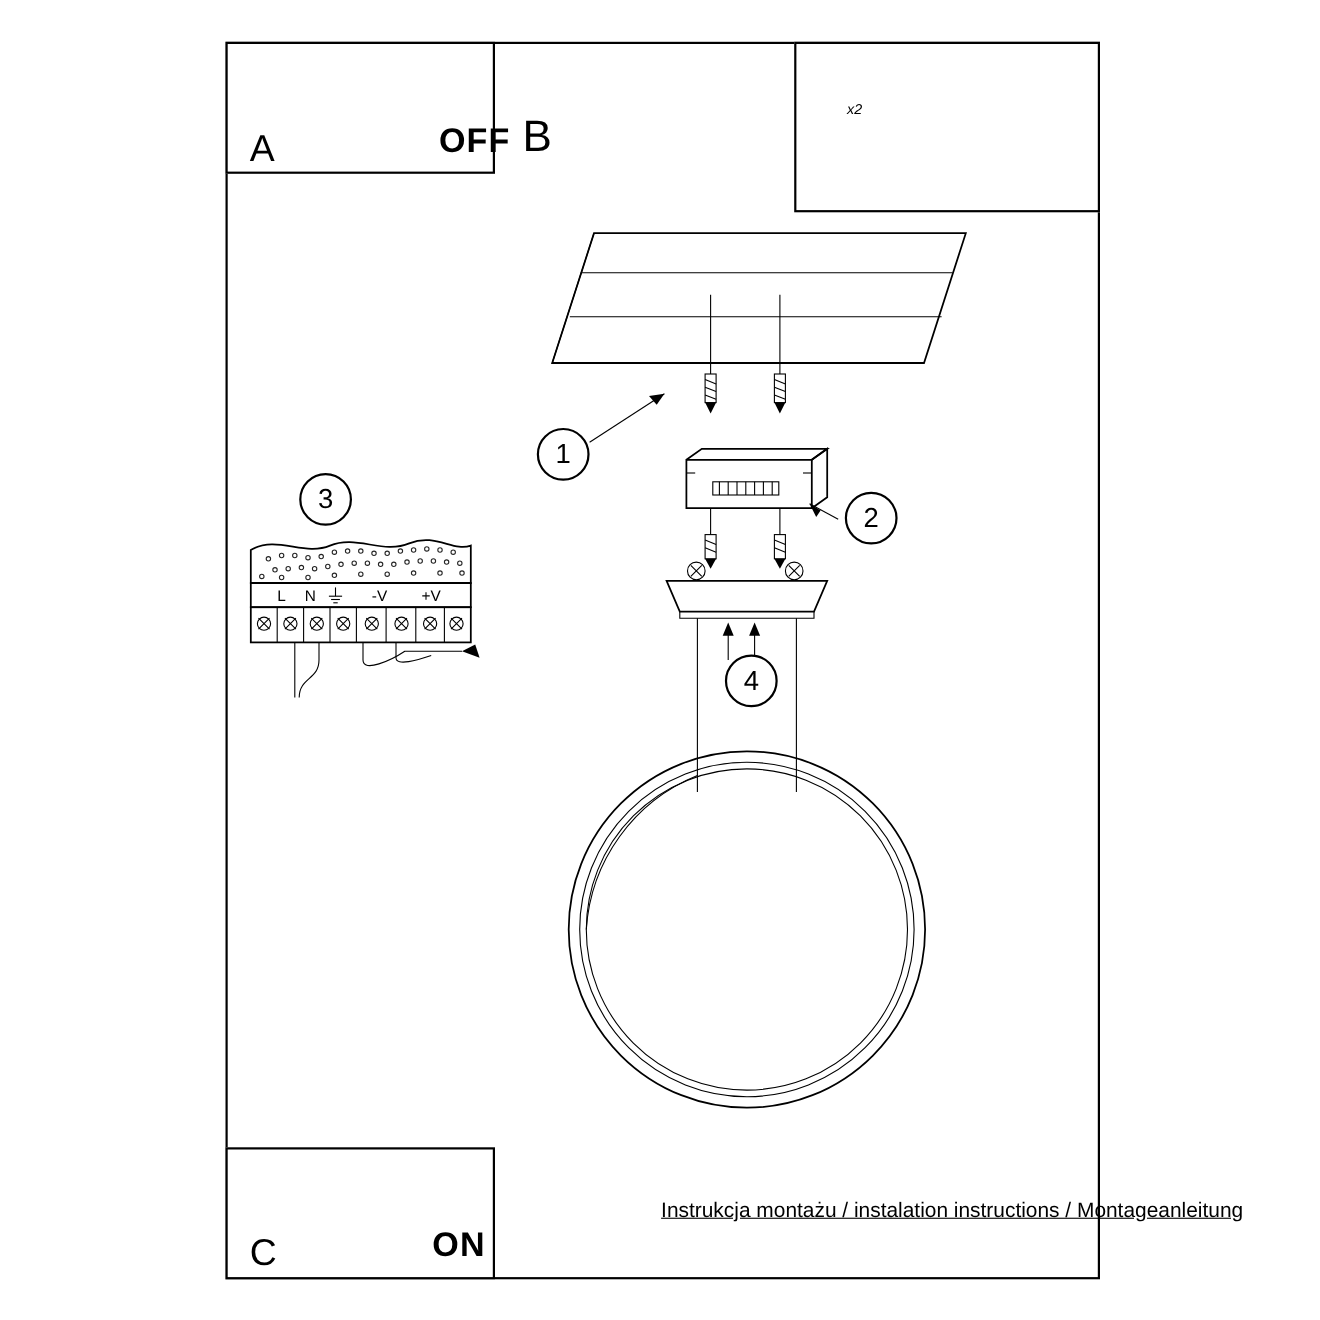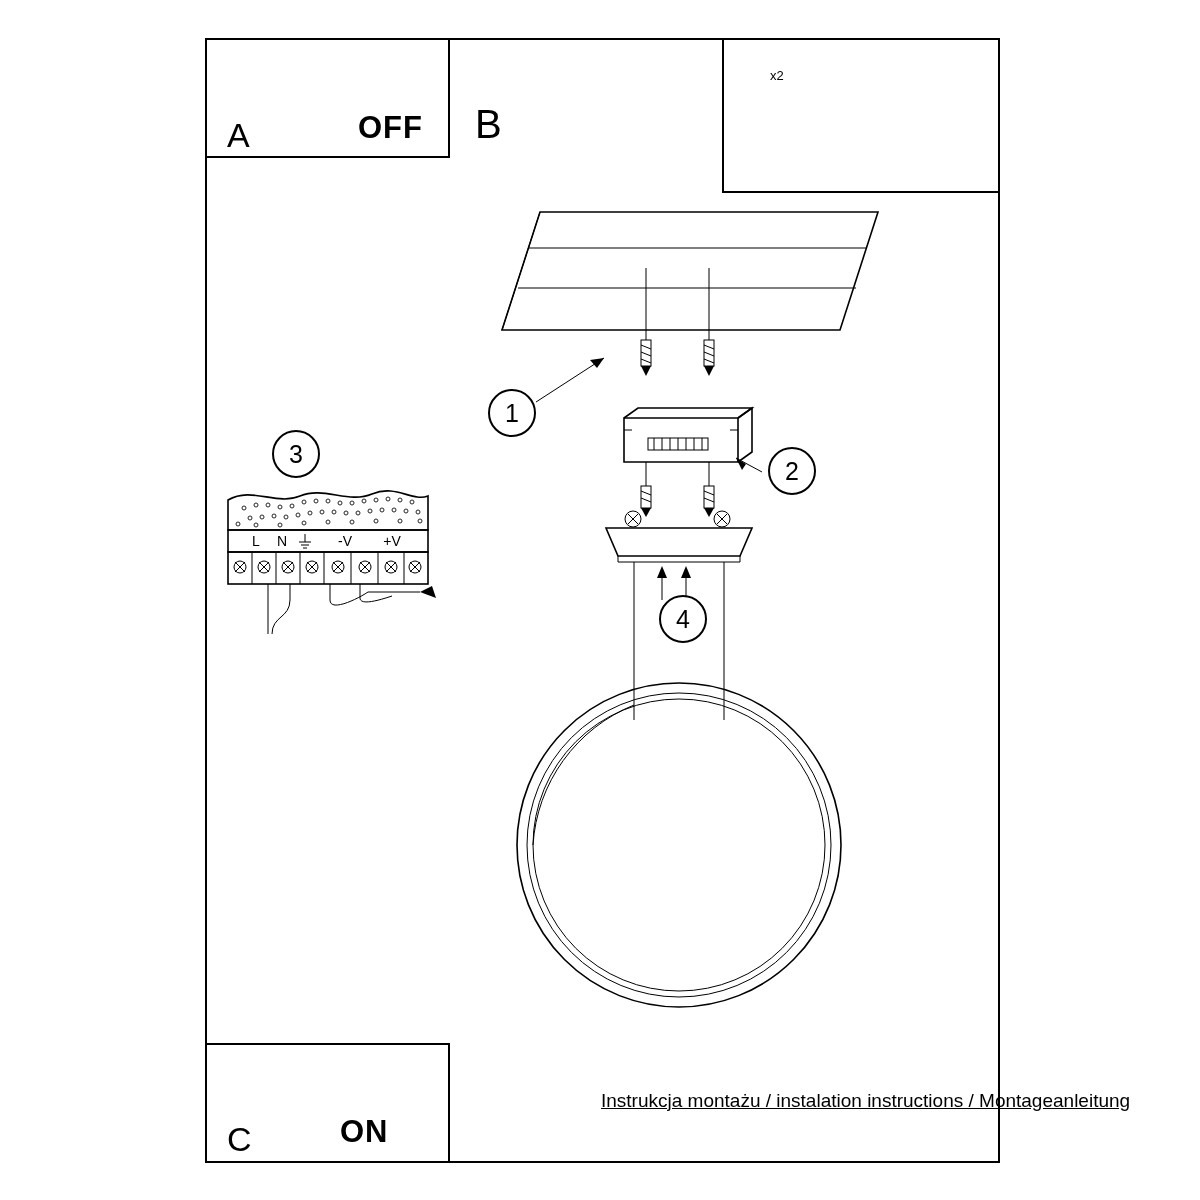--- a/index.html
+++ b/index.html
@@ -80,8 +80,9 @@
   .x2 {
     position: absolute;
     left: 770px;
-    top: 68px;
+    top: 92px;
     font-size: 13px;
+    font-style: italic;
   }
 
   .footer {

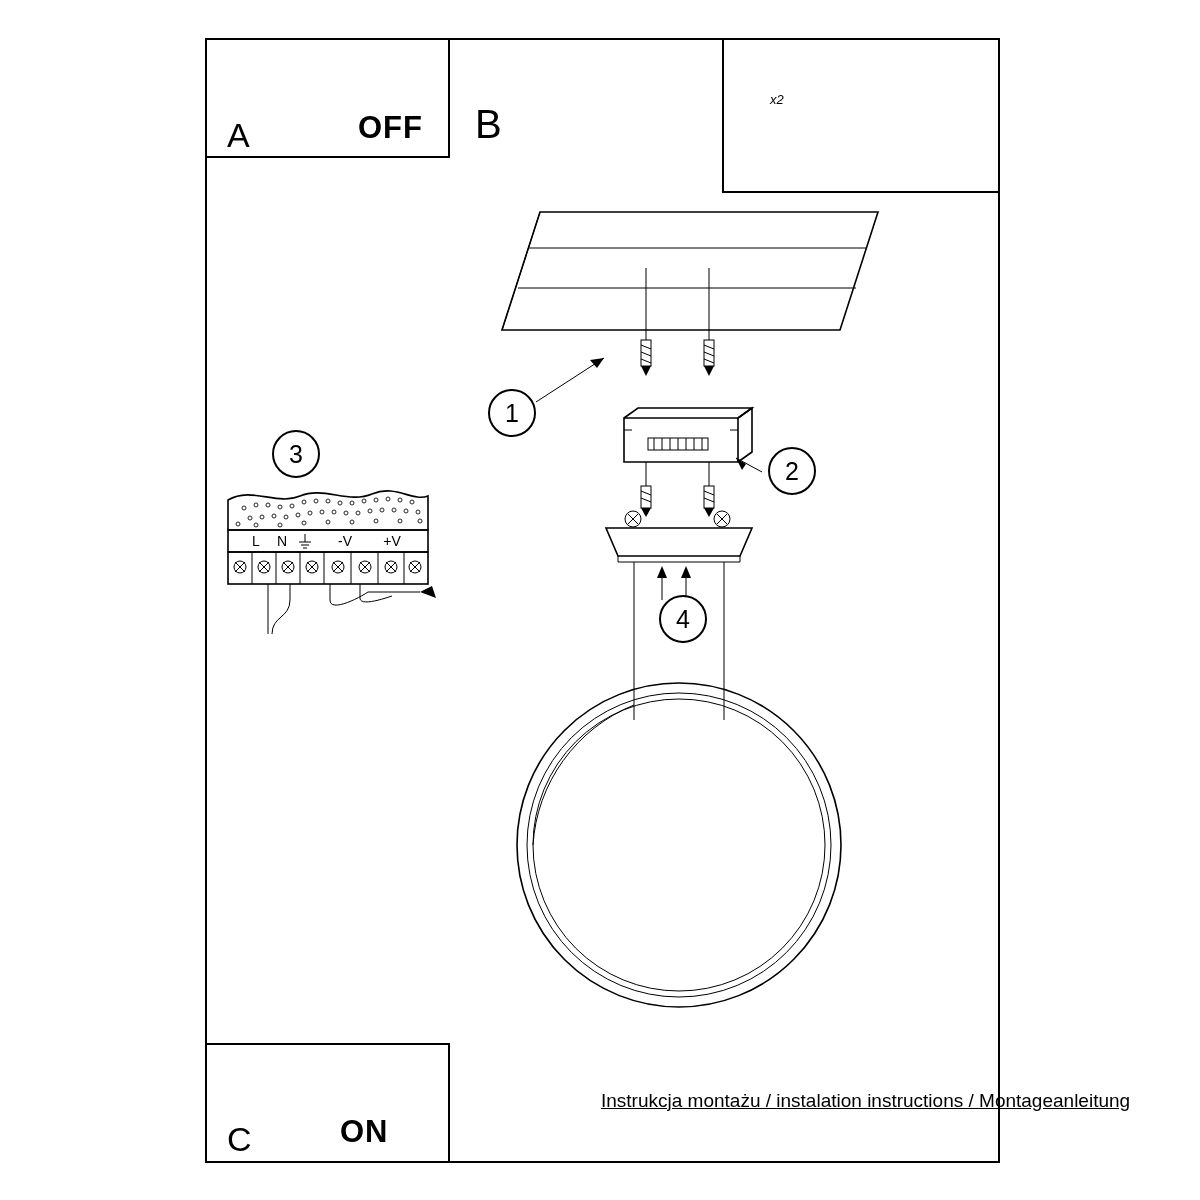--- a/index.html
+++ b/index.html
@@ -55,6 +55,7 @@
     font-size: 31px;
     font-weight: 700;
     letter-spacing: 1px;
+    margin-left: 41px;
   }
   .label-off { left: 358px; top: 110px; }
   .label-on  { left: 340px; top: 1114px; }

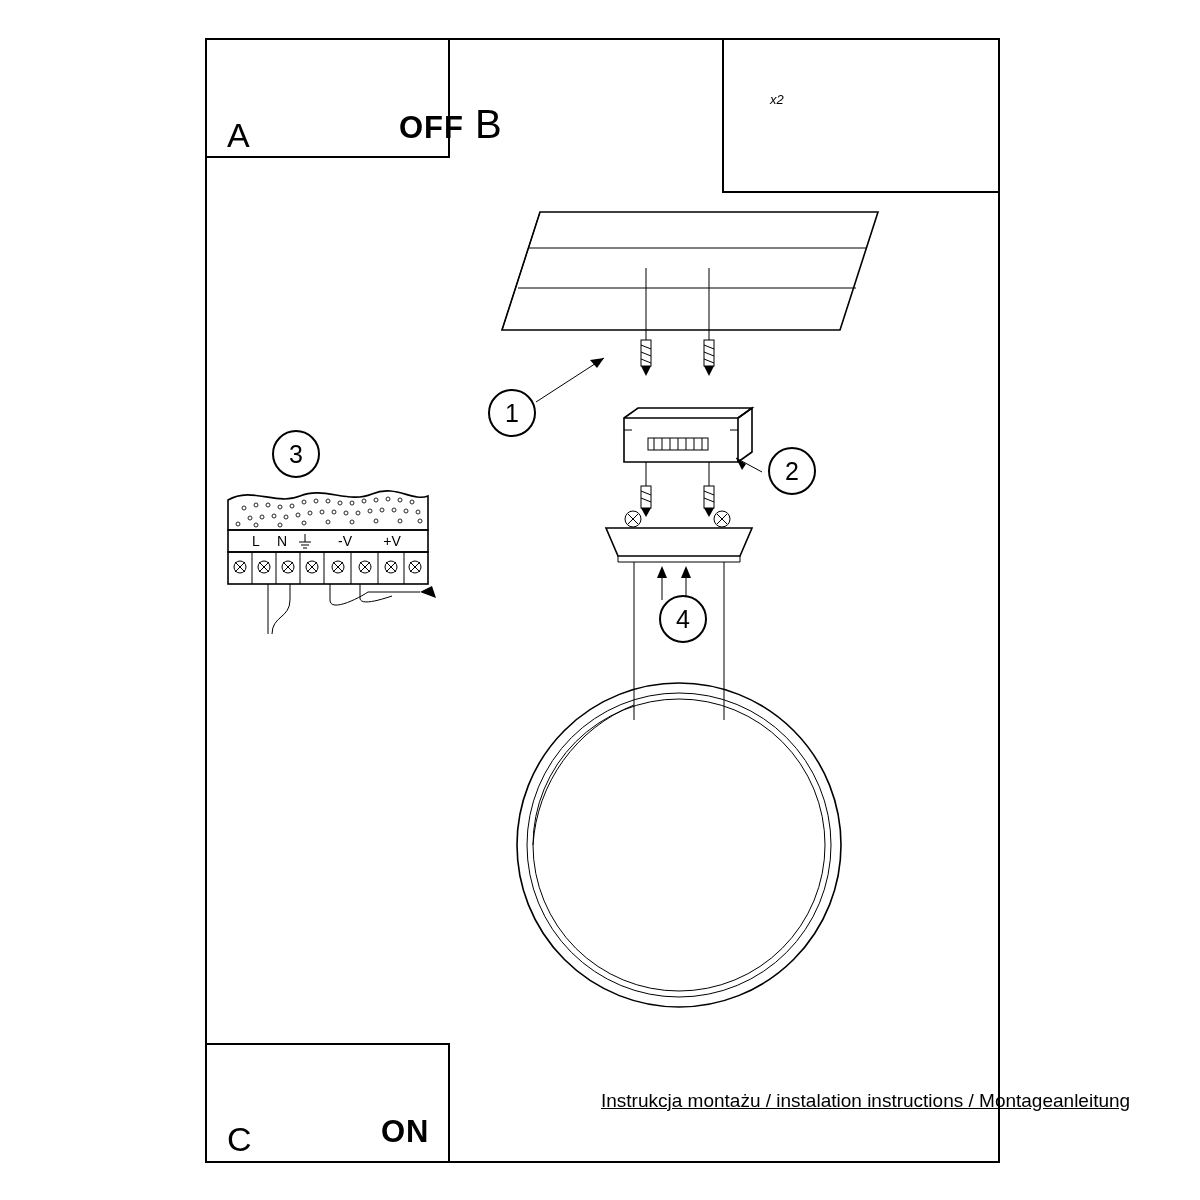--- a/index.html
+++ b/index.html
@@ -58,7 +58,7 @@
     margin-left: 41px;
   }
   .label-off { left: 358px; top: 110px; }
-  .label-on  { left: 340px; top: 1114px; }
+  .label-on  { left: 352px; top: 1114px; }
 
   .callout {
     position: absolute;

